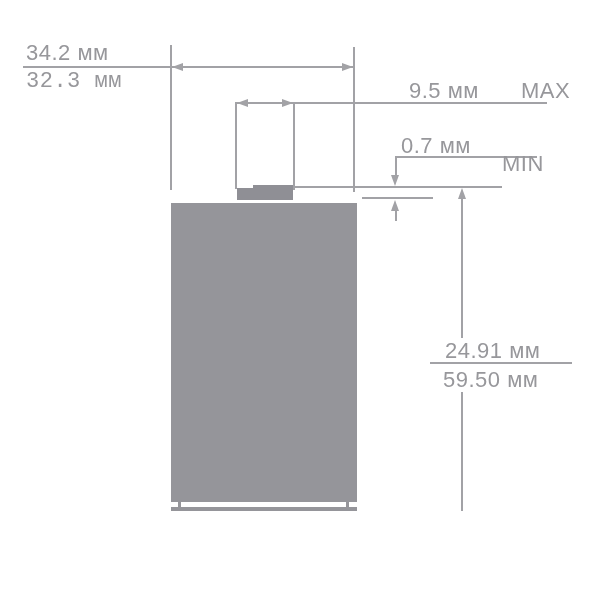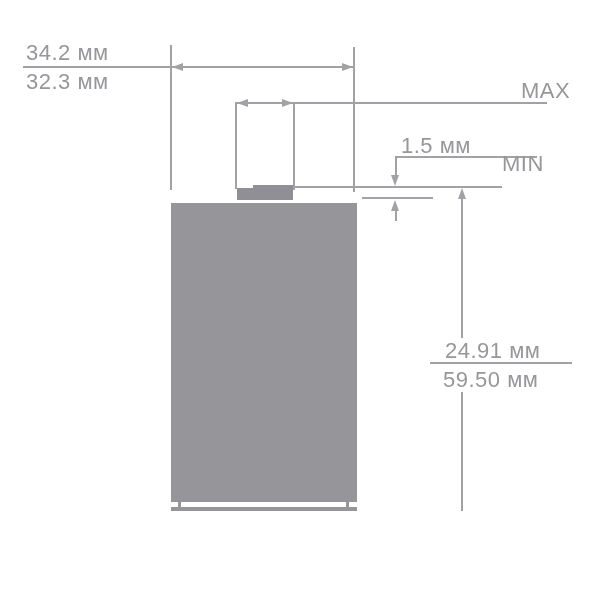--- a/index.html
+++ b/index.html
@@ -70,7 +70,7 @@
     white-space: nowrap;
   }
   .t-a-max { left: 26px;  top: 42px; }
-  .t-a-min { left: 26px;  top: 71px; }
+  .t-a-min { left: 26px;  top: 71px; font-family: Liberation Mono, monospace; }
   .t-b     { left: 409px; top: 80px; }
   .t-b-q   { left: 521px; top: 80px; }
   .t-c     { left: 401px; top: 135px; }

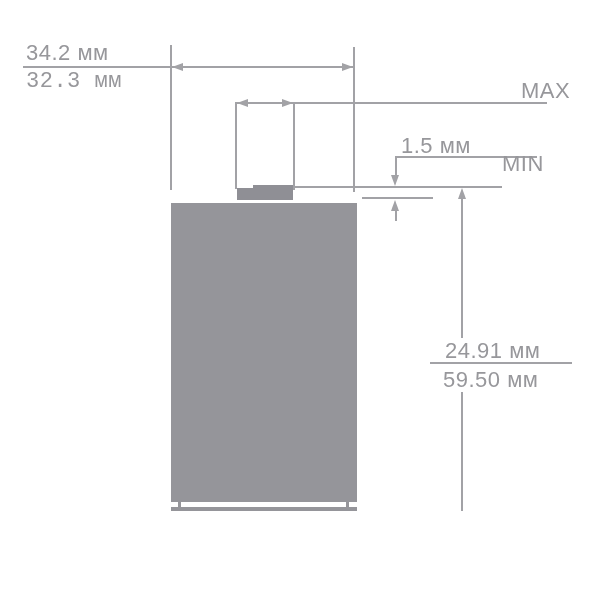--- a/index.html
+++ b/index.html
@@ -104,6 +104,7 @@
   <div class="v-line ext-b-right"></div>
   <div class="arr arr-left arr-b-left"></div>
   <div class="arr arr-right arr-b-right"></div>
+  <div class="dim-text t-b">9.5 мм</div>
   <div class="dim-text t-b-q">MAX</div>
 
   <div class="h-line leader-c-h"></div>

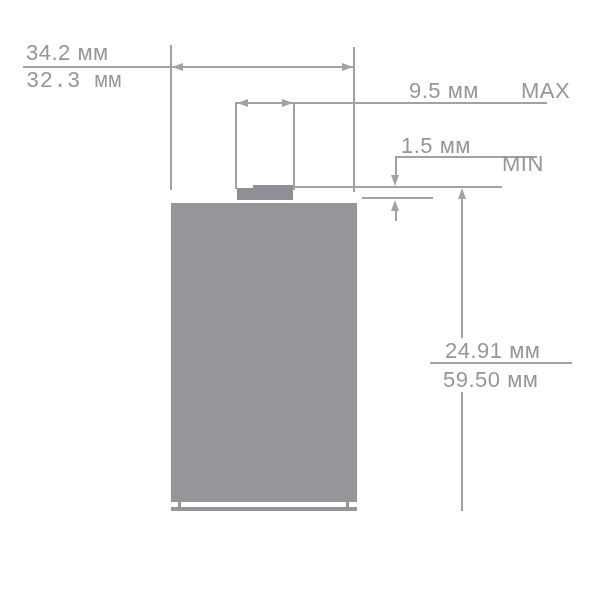--- a/index.html
+++ b/index.html
@@ -114,7 +114,7 @@
   <div class="h-line ref-base"></div>
   <div class="arr arr-up arr-c-up"></div>
   <div class="v-line leader-c-tail"></div>
-  <div class="dim-text t-c">1.5 мм</div>
+  <div class="dim-text t-c">0.7 мм</div>
   <div class="dim-text t-c-q">MIN</div>
 
   <div class="arr arr-up arr-d-up"></div>

